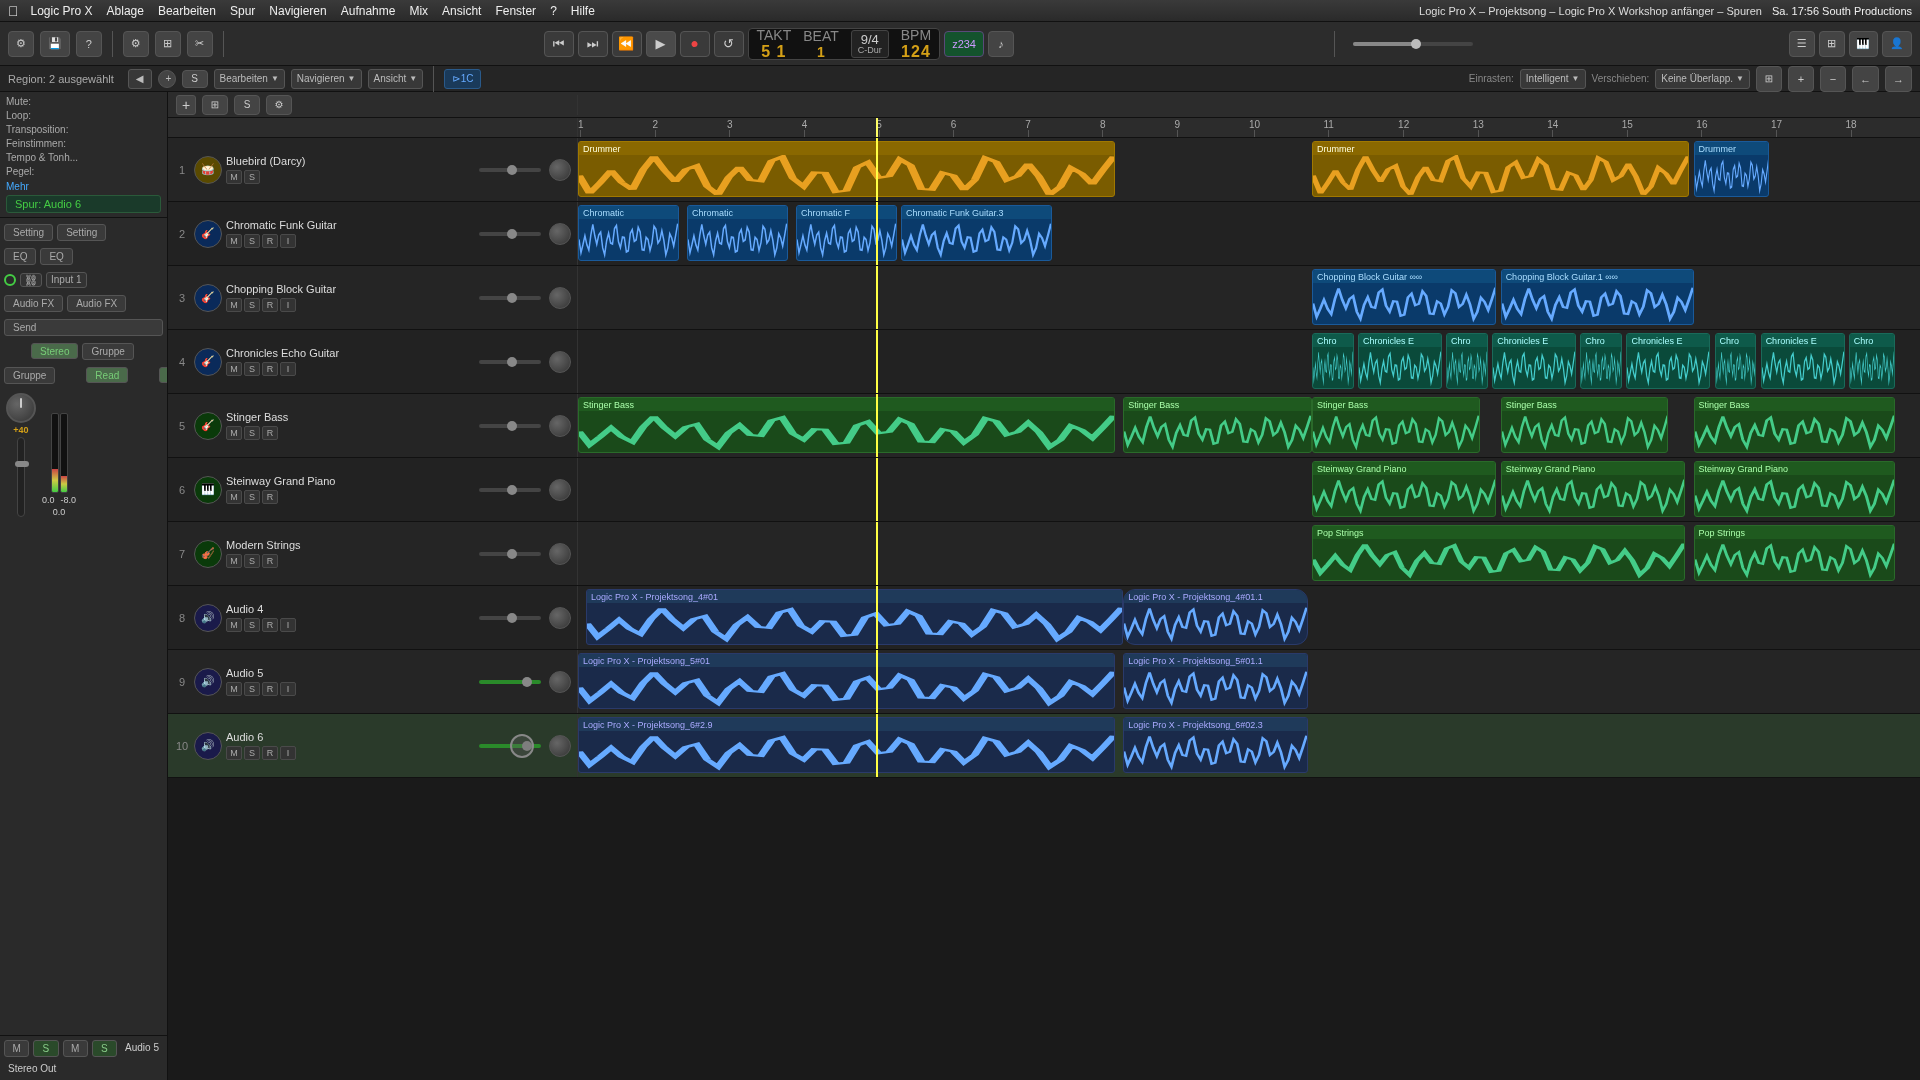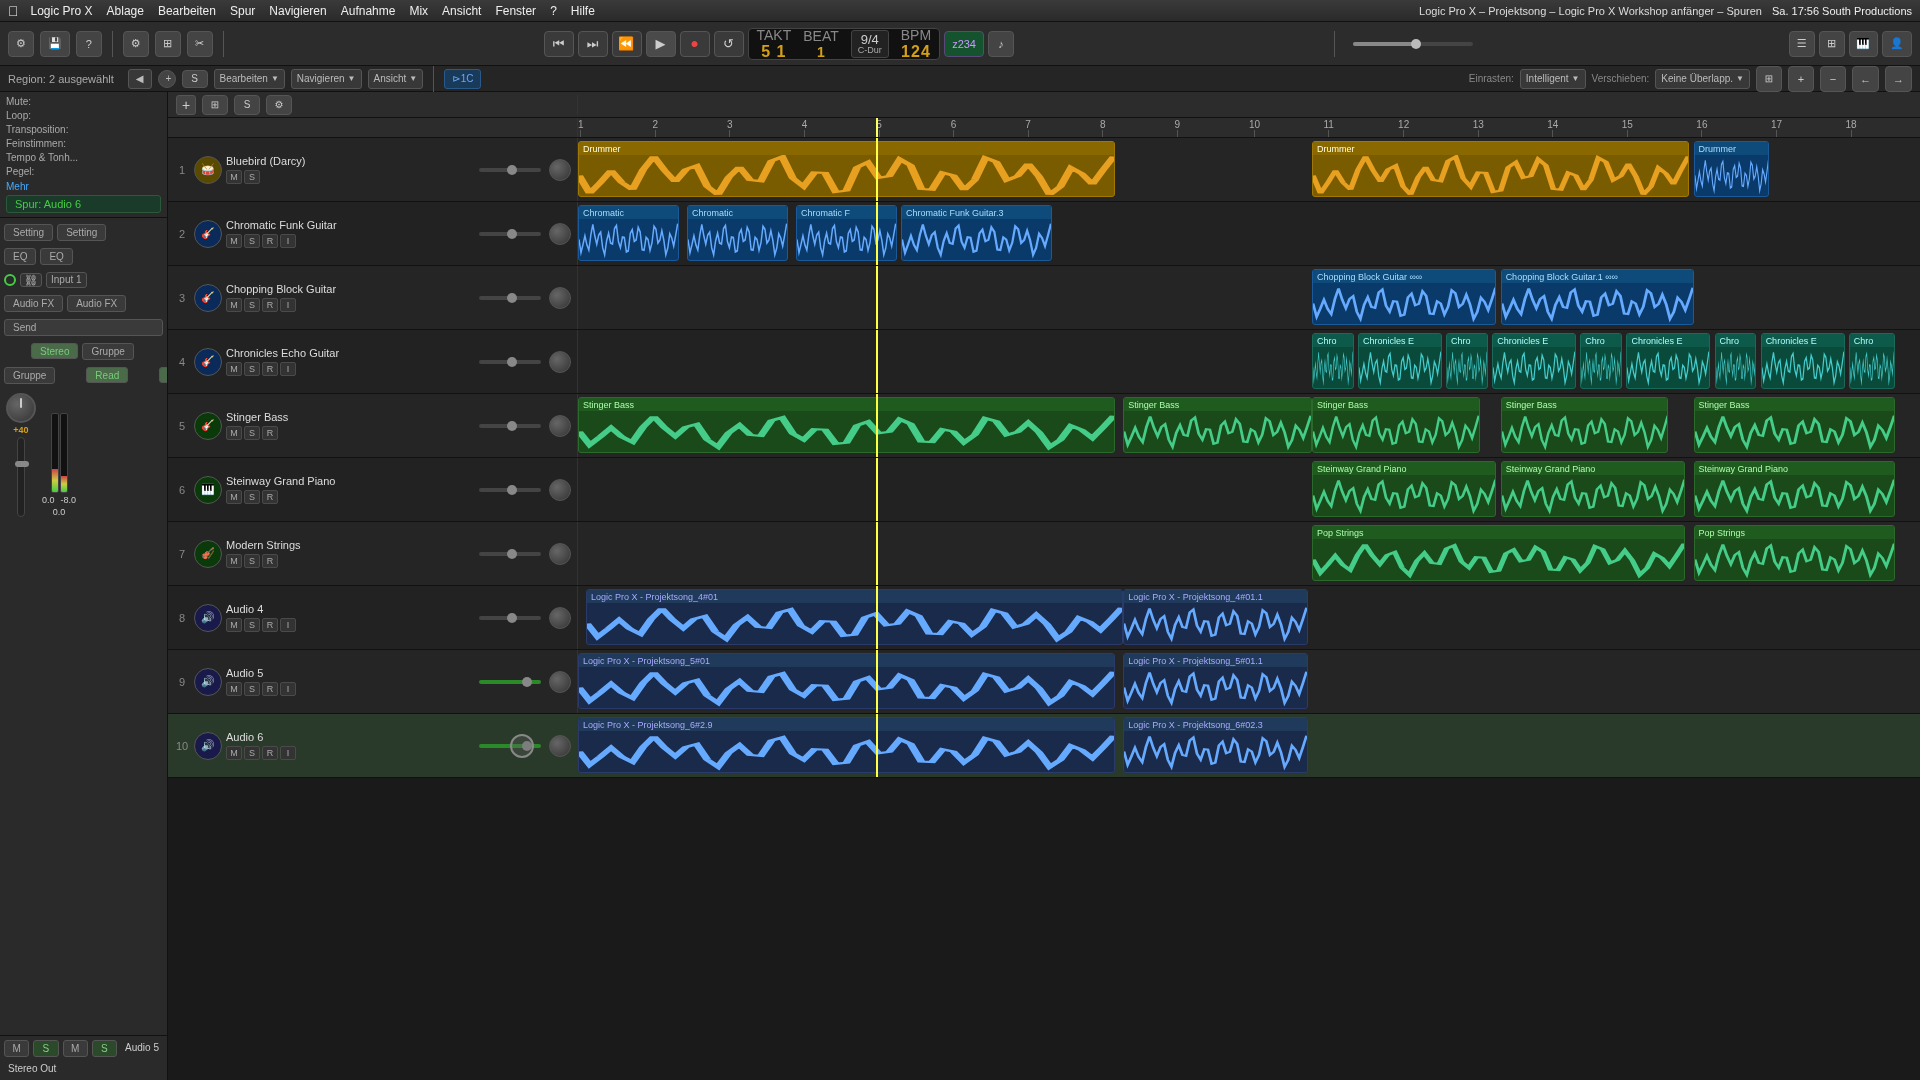--- a/index.html
+++ b/index.html
@@ -1300,7 +1300,7 @@
                 </svg>
               </div>
             </div>
-            <div class="clip clip-audio" style="left: 40.625%; width: 13.75%;">
+            <div class="clip clip-audio" style="left: 40.625%; width: 13.75%; border-radius: 12px;">
               <div class="clip-header">Logic Pro X - Projektsong_4#01.1</div>
               <div class="clip-wave">
                 <svg class="waveform-svg" viewBox="0 0 100 30" preserveAspectRatio="none">

